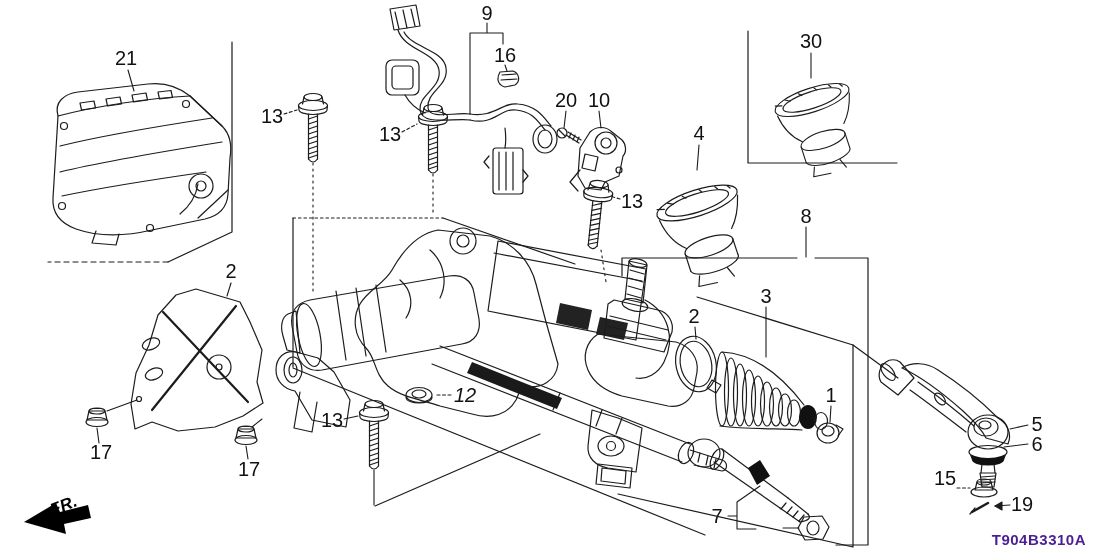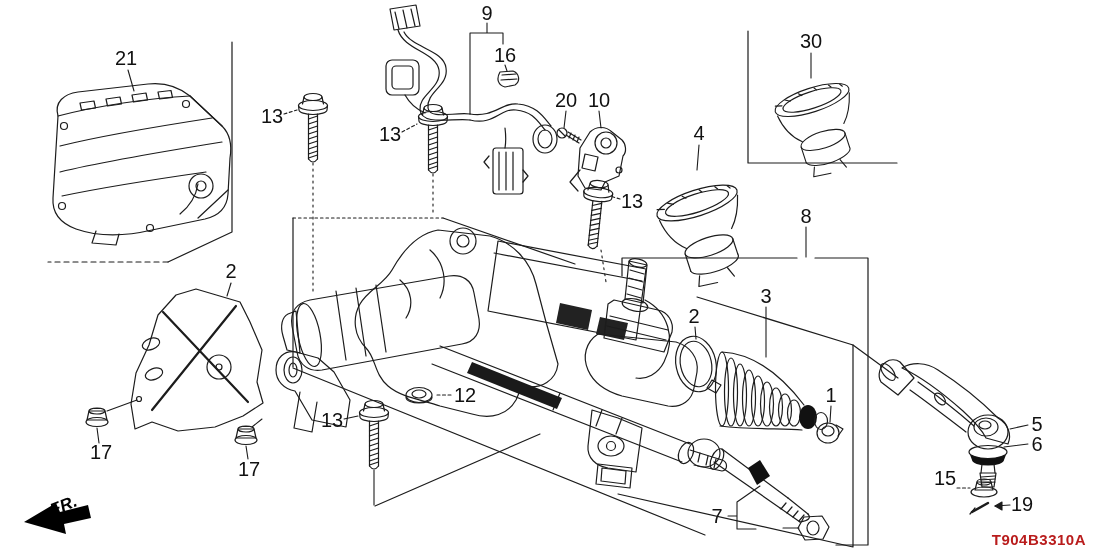--- a/index.html
+++ b/index.html
@@ -335,7 +335,7 @@
       <span class="callout" style="left: 231px; top: 271px;">2</span>
       <span class="callout" style="left: 101px; top: 452px;">17</span>
       <span class="callout" style="left: 249px; top: 469px;">17</span>
-      <span class="callout" style="left: 465px; top: 395px;">12</span>
+      <span class="callout" style="left: 465px; top: 395px; font-style: italic;">12</span>
       <span class="callout" style="left: 694px; top: 316px;">2</span>
       <span class="callout" style="left: 766px; top: 296px;">3</span>
       <span class="callout" style="left: 831px; top: 395px;">1</span>

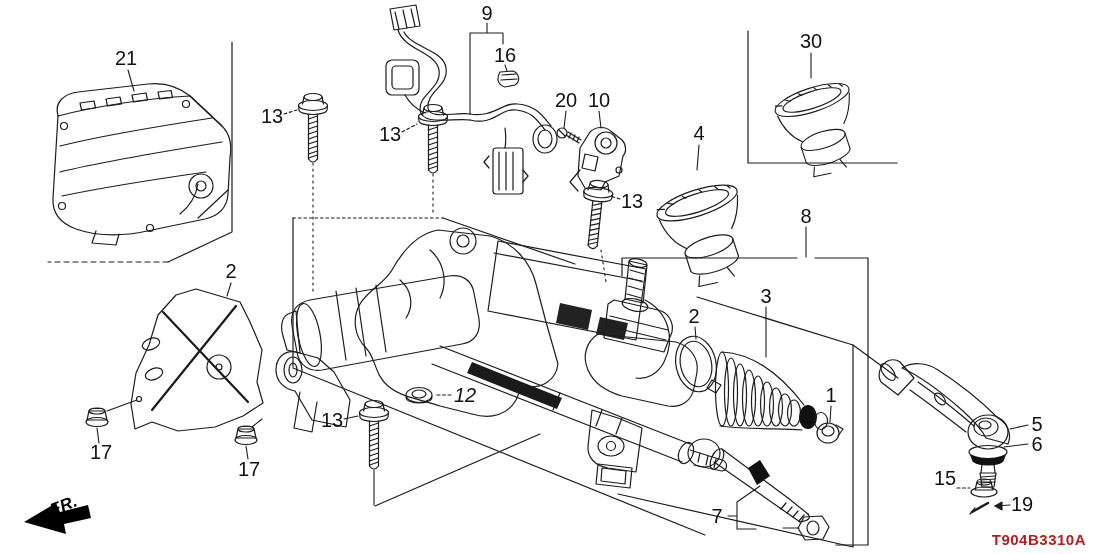--- a/index.html
+++ b/index.html
@@ -16,7 +16,7 @@
   }
   .diagram-code{
     position:absolute;right:22px;bottom:6px;
-    font-size:15px;font-weight:700;color:#b91c1c;letter-spacing:.5px;
+    font-size:15px;font-weight:700;color:#4c1d95;letter-spacing:.5px;
   }
   .fr-label{
     position:absolute;left:50px;top:496px;

